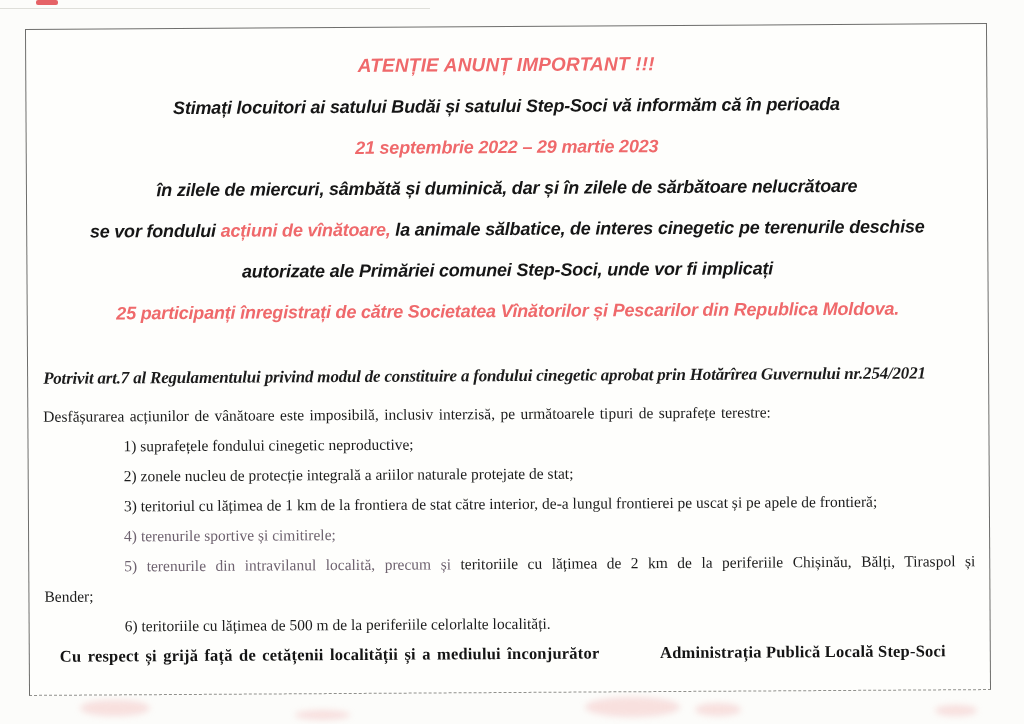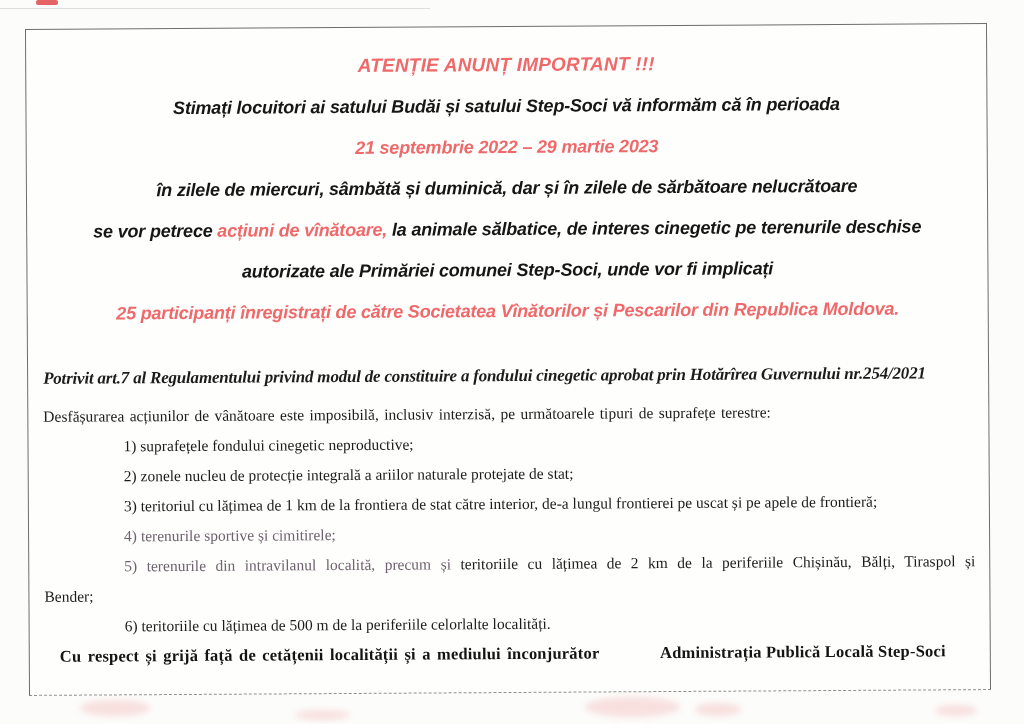--- a/index.html
+++ b/index.html
@@ -124,7 +124,7 @@
     <div class="head">în zilele de miercuri, sâmbătă și duminică, dar și în zilele de sărbătoare nelucrătoare</div>
 
     <div class="head">
-      <span>se vor petrece </span><span class="red-inline">acțiuni de vînătoare,</span><span> la animale sălbatice, de interes cinegetic pe terenurile deschise</span>
+      <span>se vor fondului </span><span class="red-inline">acțiuni de vînătoare,</span><span> la animale sălbatice, de interes cinegetic pe terenurile deschise</span>
     </div>
 
     <div class="head">autorizate ale Primăriei comunei Step-Soci, unde vor fi implicați</div>

